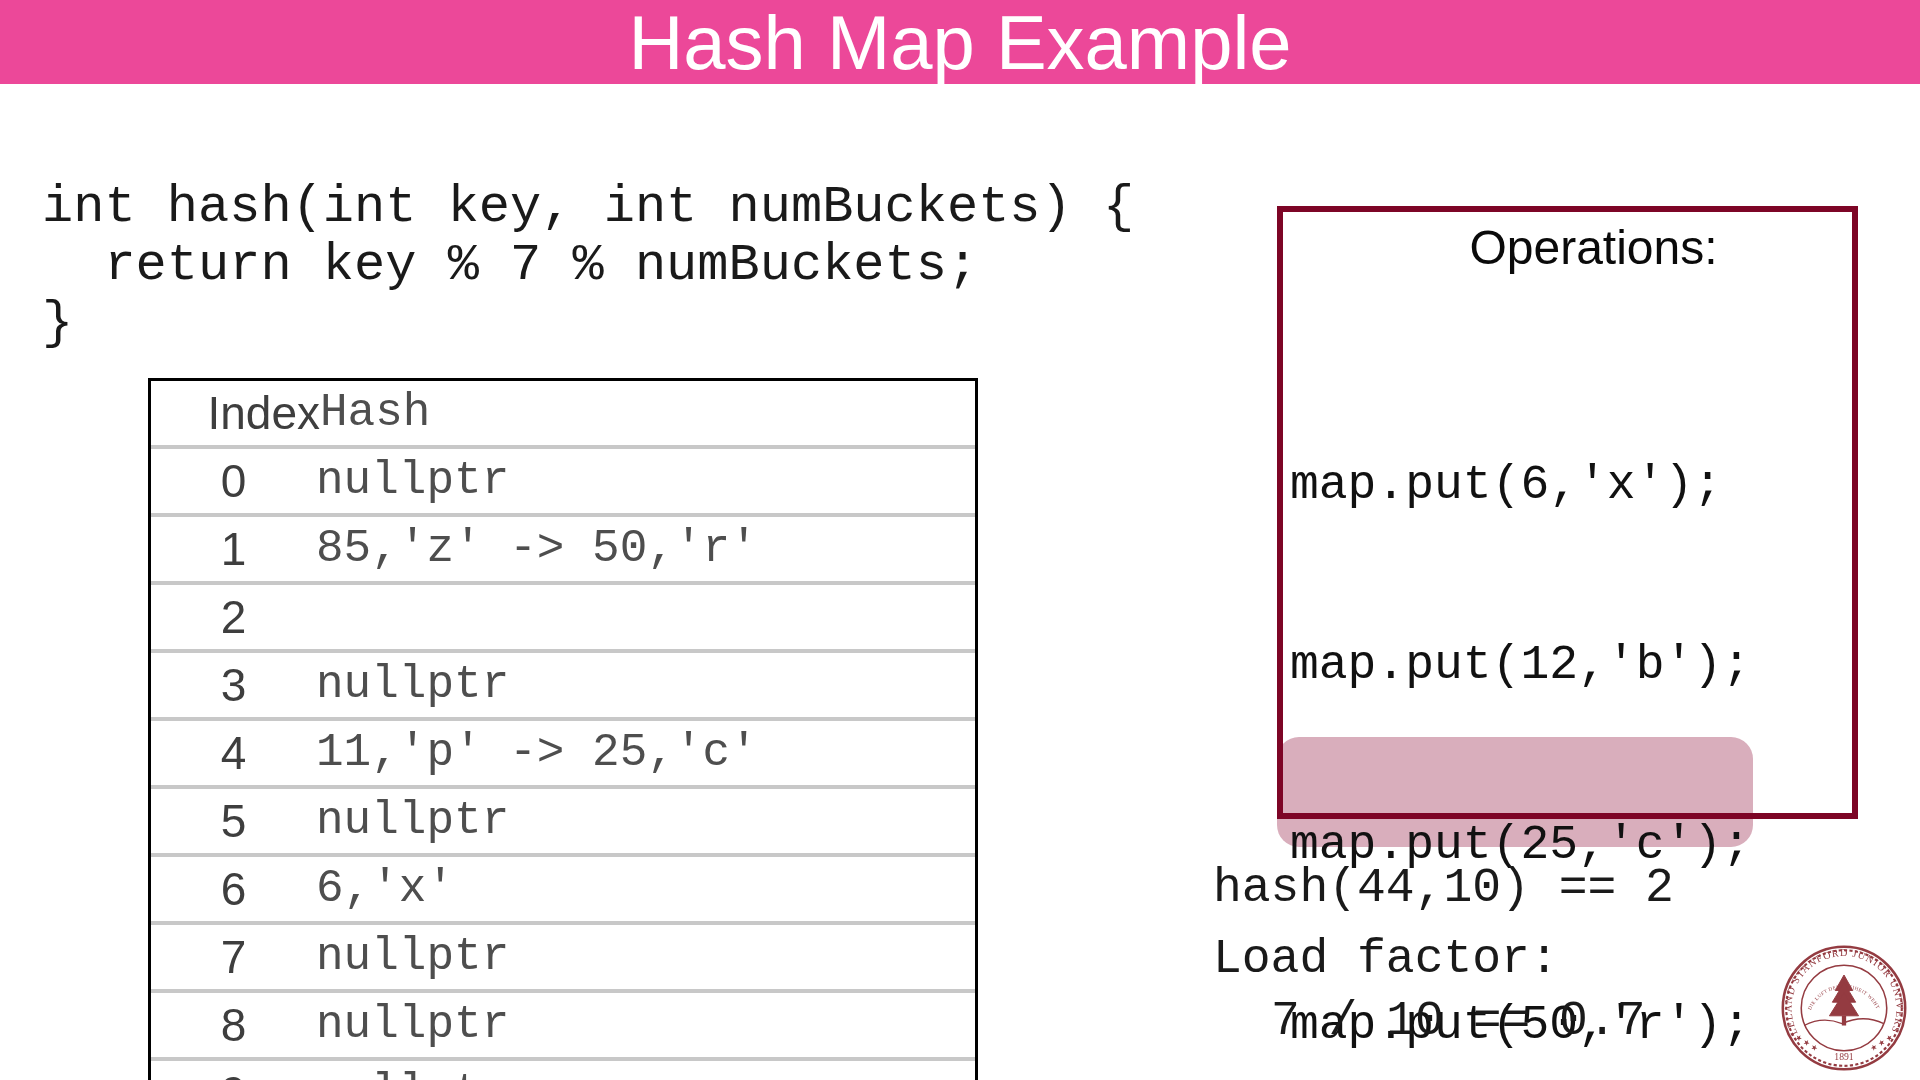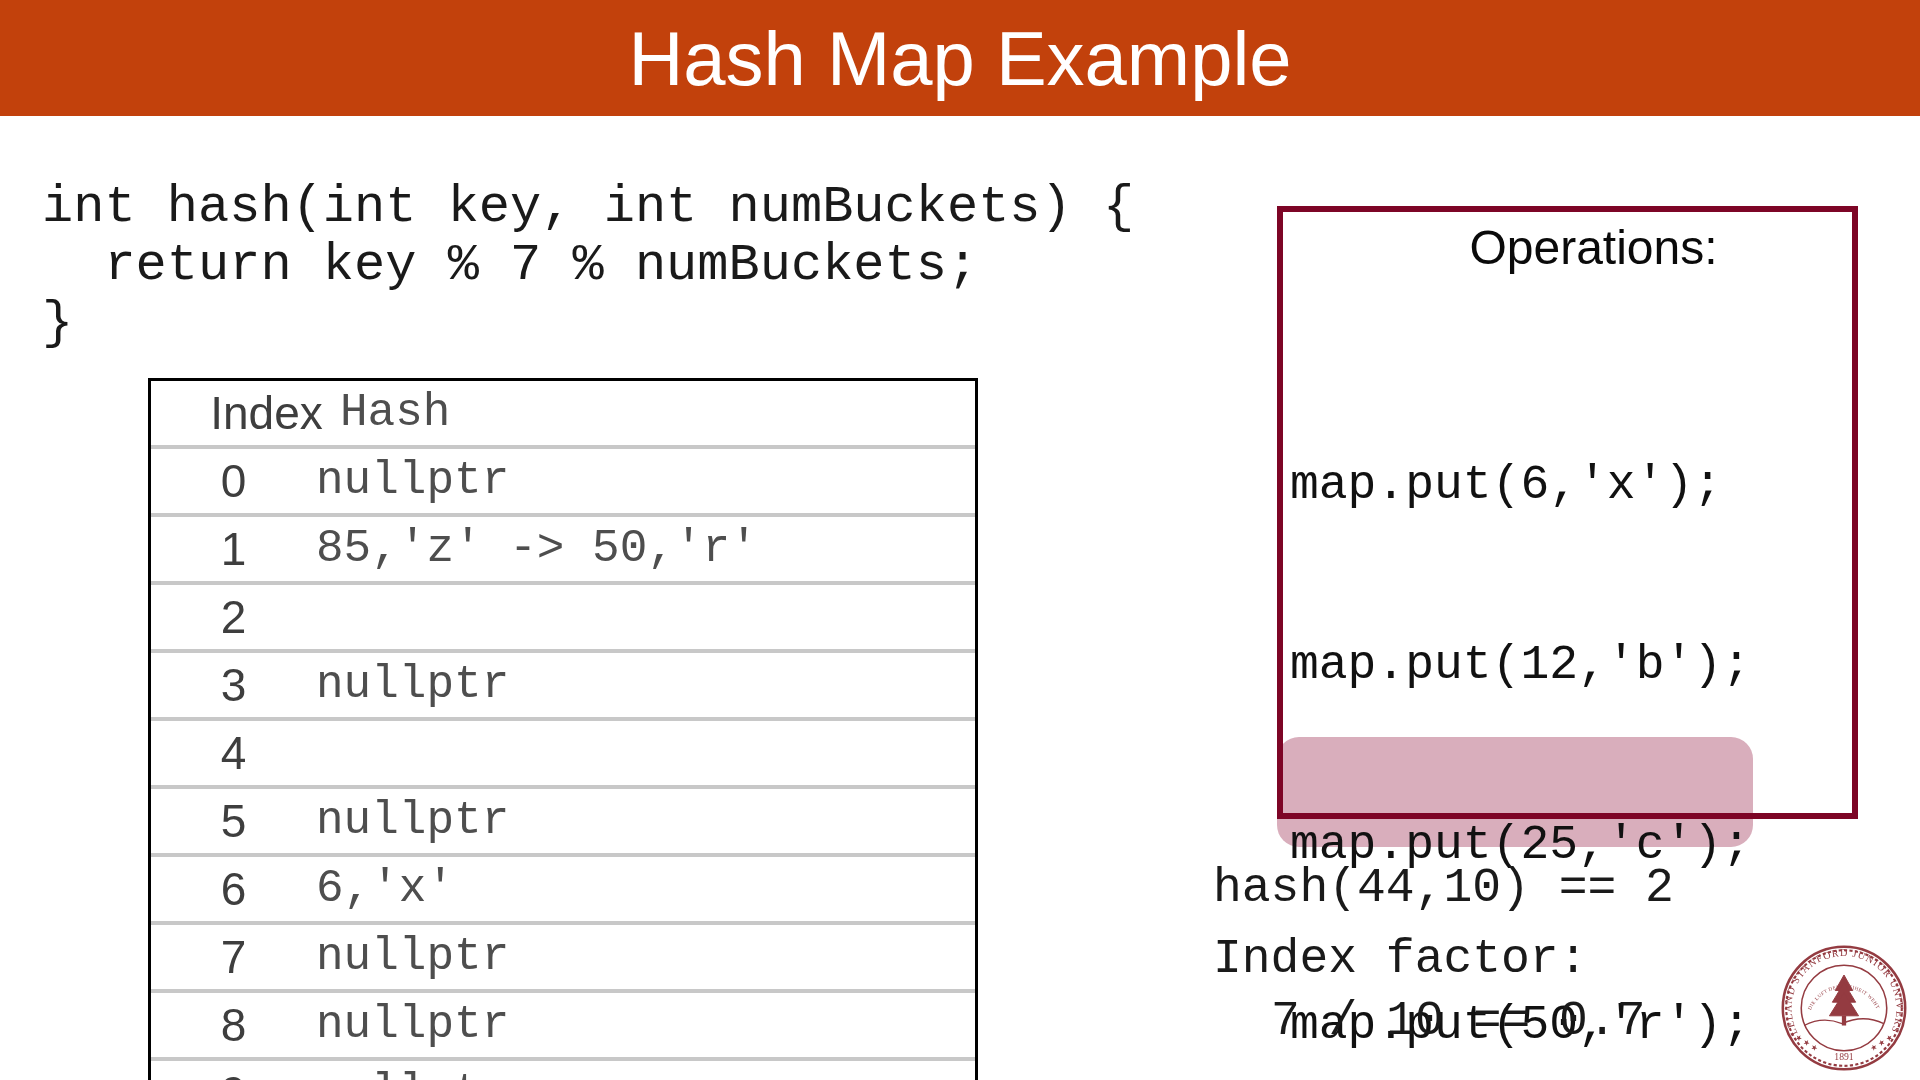--- a/index.html
+++ b/index.html
@@ -9,8 +9,8 @@
   }
   
   .titlebar{
-    position:absolute;left:0;top:0;width:1920px;height:116px;
-    background:#c2410c;display:flex;align-items:center;justify-content:center;
+    position:absolute;left:0;top:0;width:1920px;height:84px;
+    background:#ec4899;display:flex;align-items:center;justify-content:center;
   }
   .titlebar .title{
     color:#ffffff;font-size:76px;font-family:"Liberation Sans",sans-serif;

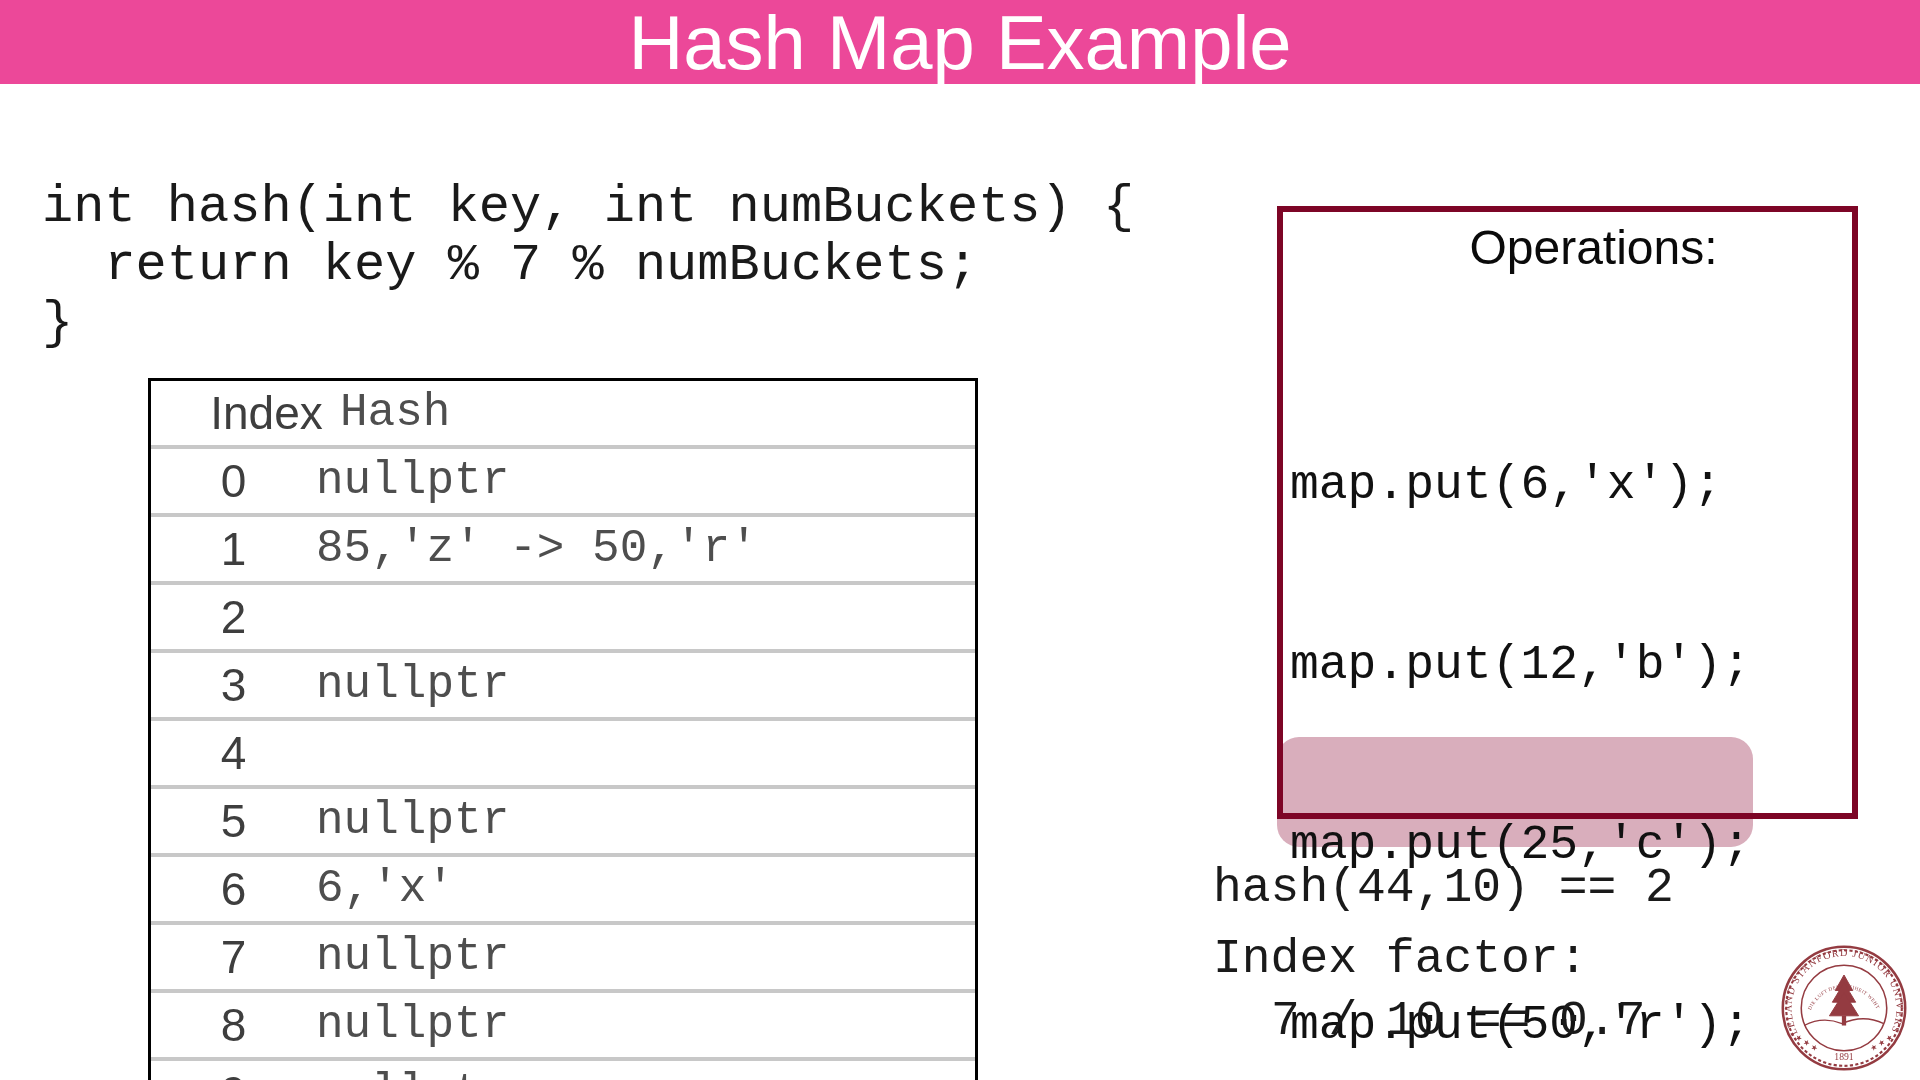--- a/index.html
+++ b/index.html
@@ -39,7 +39,7 @@
     font-family:"Liberation Mono",monospace;font-size:46px;color:#4E4E4E;
     white-space:pre;margin-left:0px;
   }
-  .trow.header .idx{text-align:center;padding-left:34px;width:147px;flex:0 0 147px;margin-left:8px;}
+  .trow.header .idx{text-align:right;padding-left:22px;width:147px;flex:0 0 147px;}
   
   .ops-bg{
     position:absolute;left:1277px;top:206px;width:581px;height:613px;

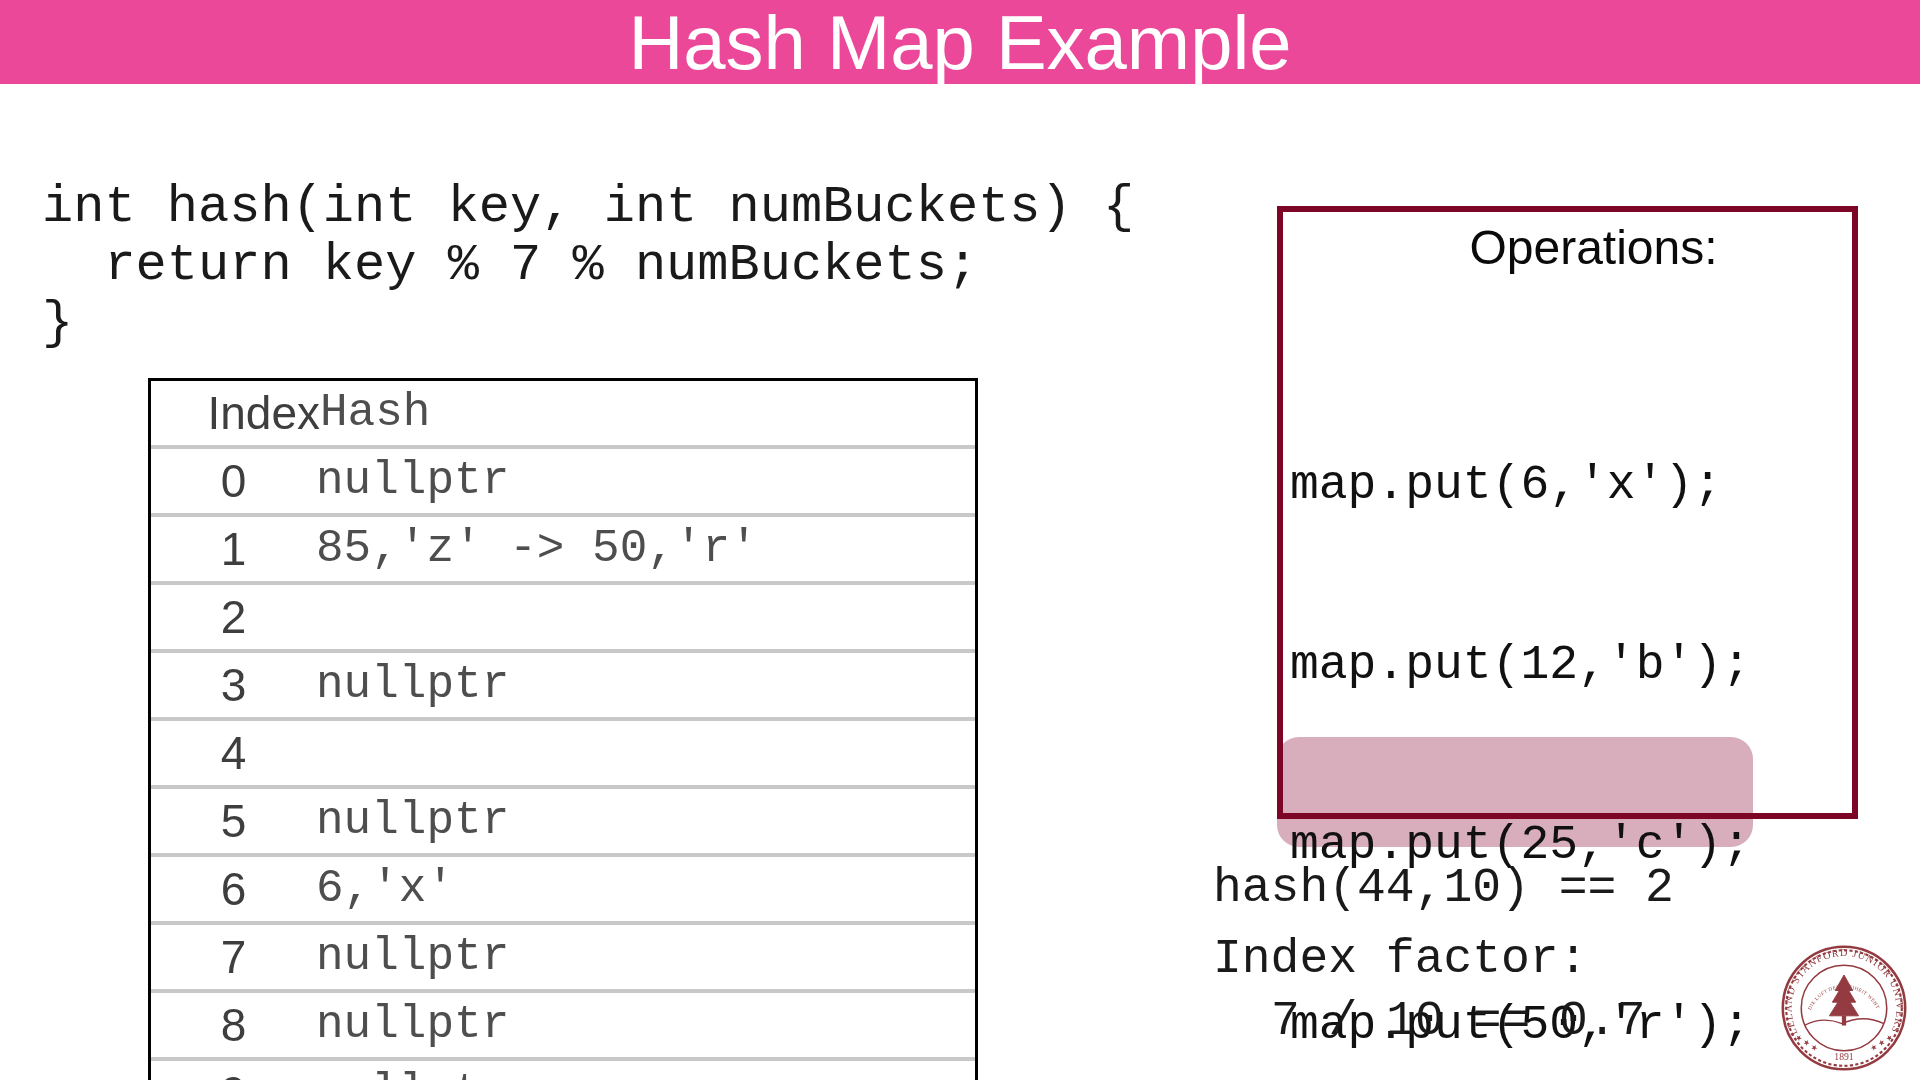--- a/index.html
+++ b/index.html
@@ -110,6 +110,7 @@
   </div>
   <div class="trow">
     <div class="idx">4</div>
+    <div class="val">11,'p' -&gt; 25,'c'</div>
   </div>
   <div class="trow">
     <div class="idx">5</div>

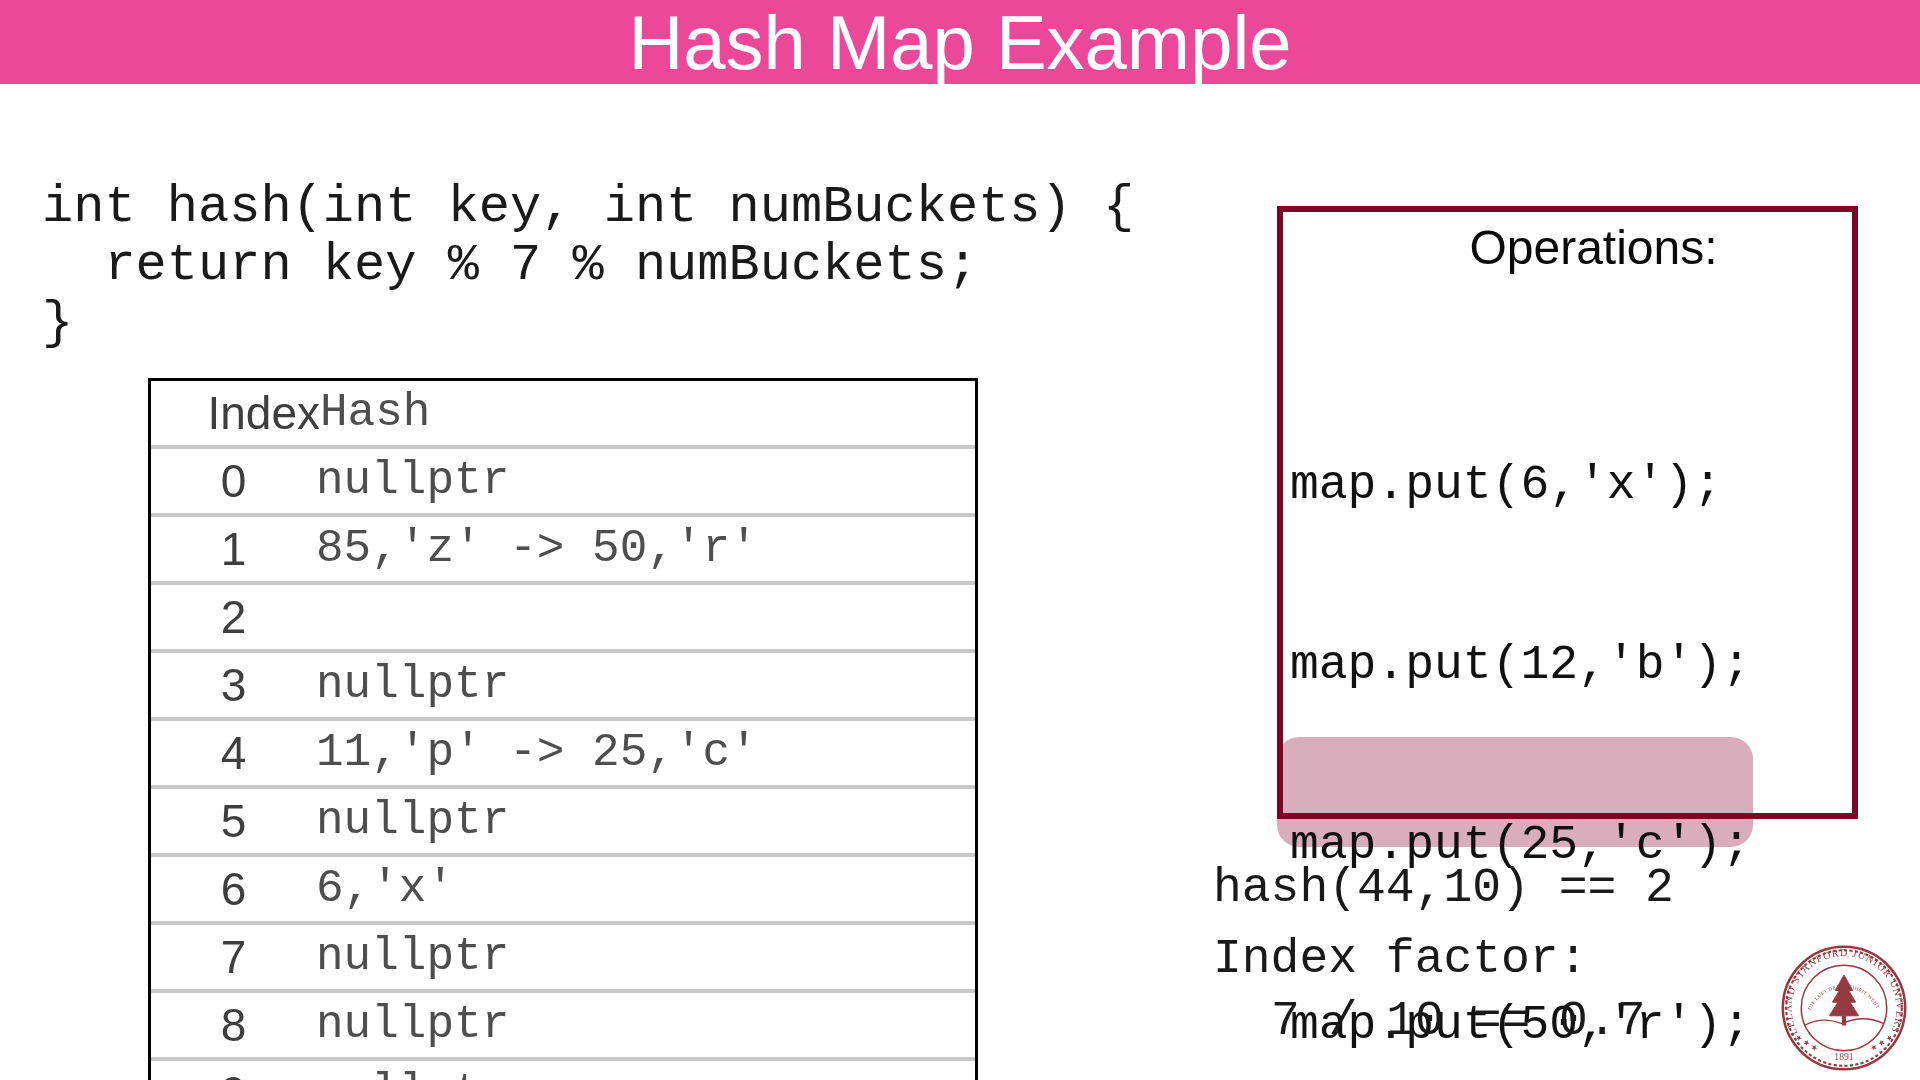--- a/index.html
+++ b/index.html
@@ -150,7 +150,7 @@
 </div>
 
 <div class="hash-check">hash(44,10) == 2</div>
-<div class="load-label">Index factor:</div>
+<div class="load-label">Load factor:</div>
 <div class="load-value">7 / 10 == 0.7</div>
 
 <svg class="seal" viewBox="-70 -72 140 146">

